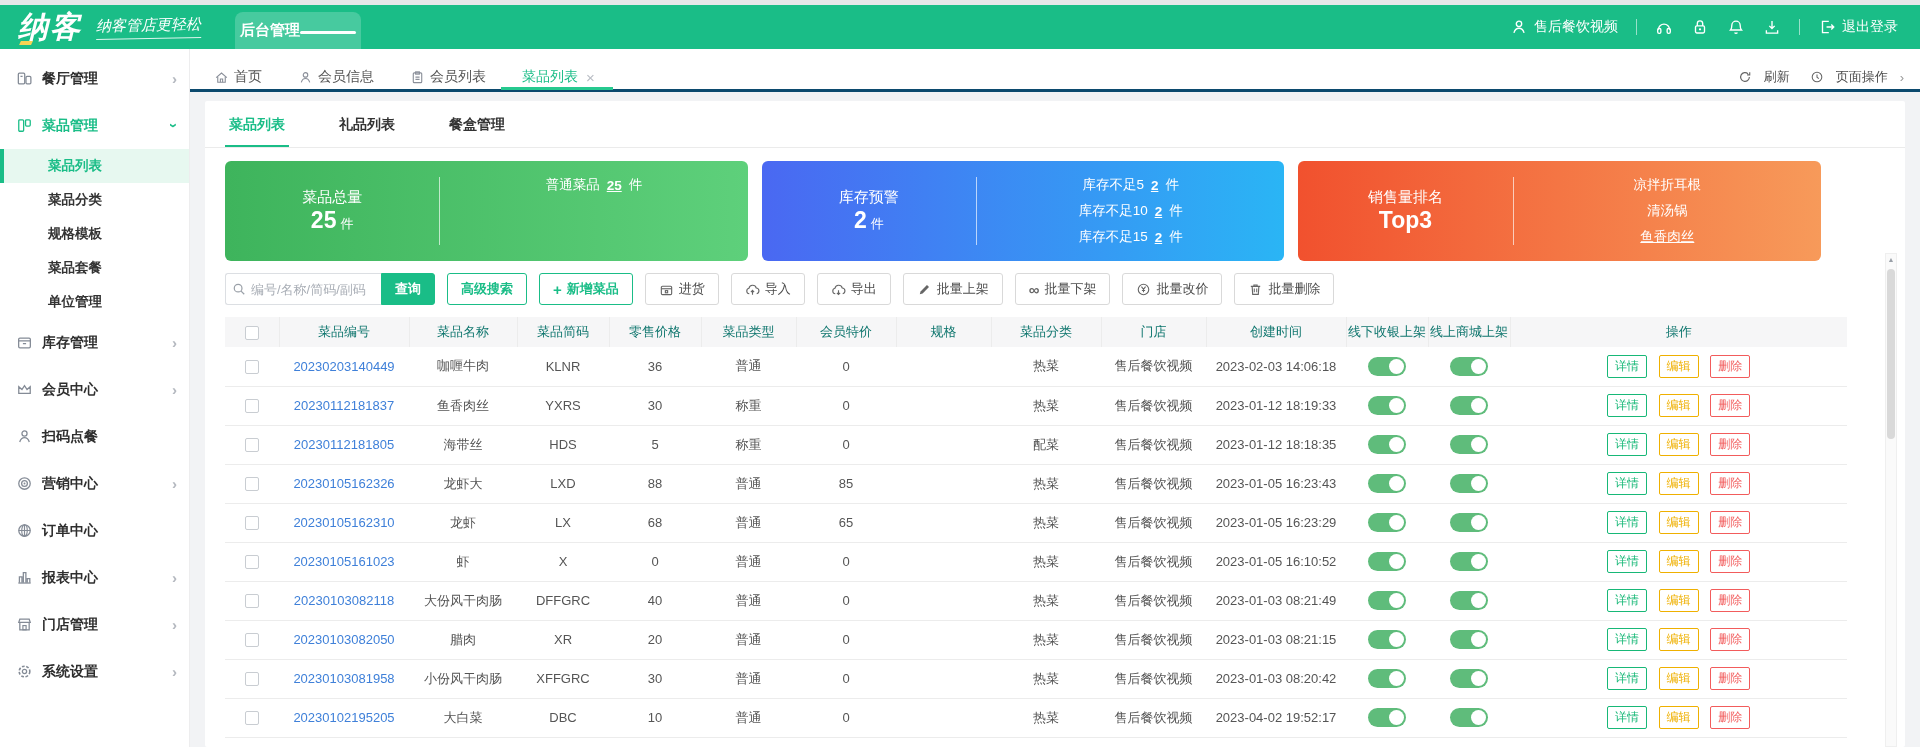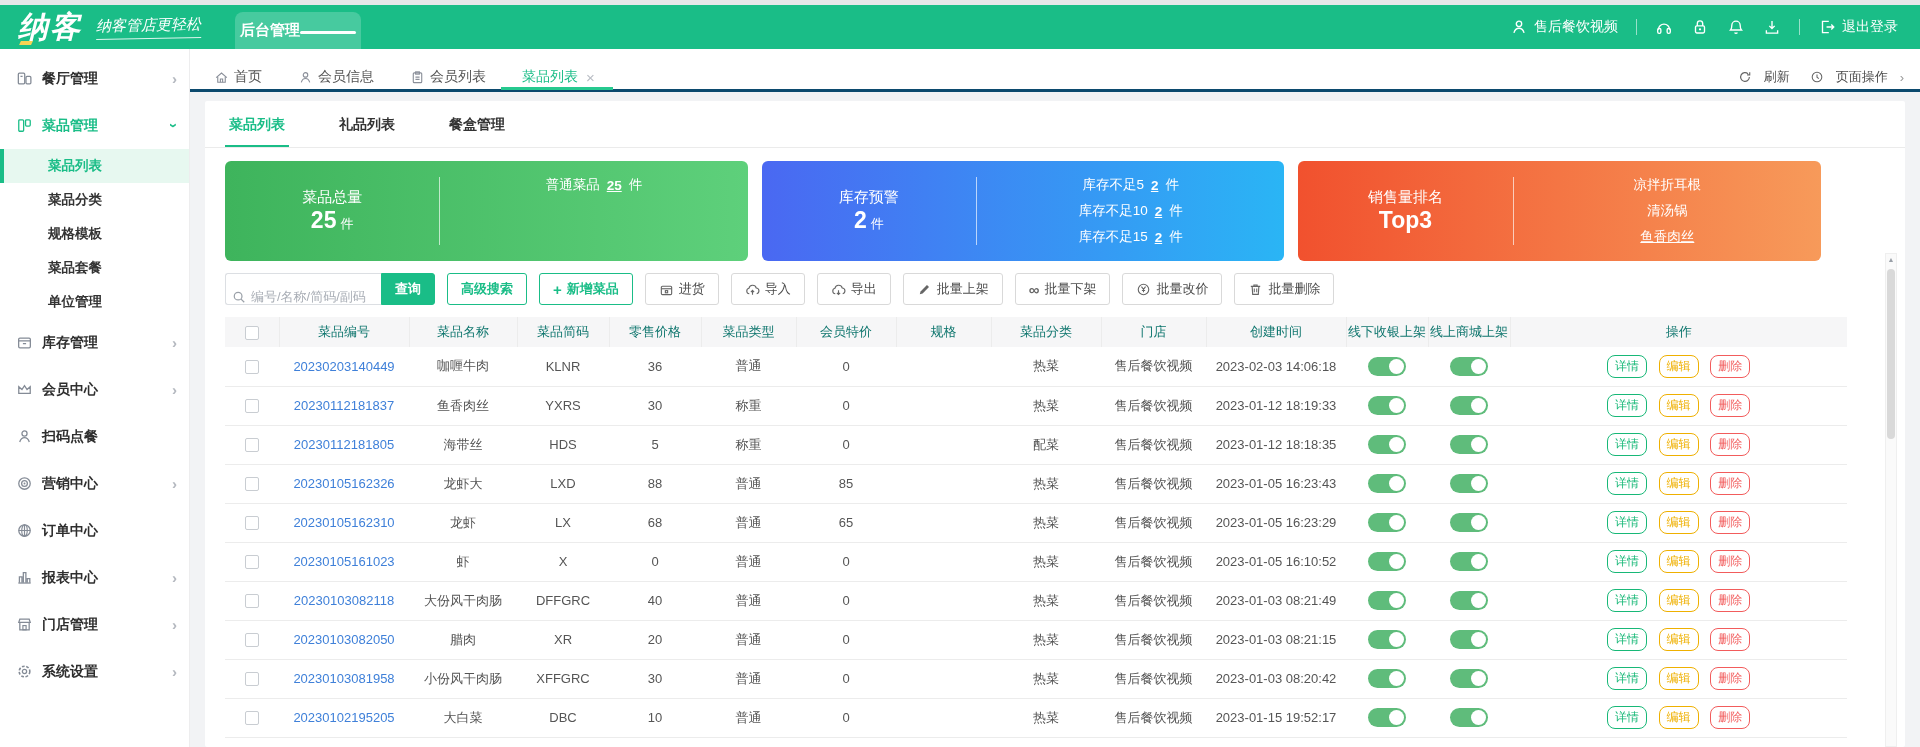--- a/index.html
+++ b/index.html
@@ -87,7 +87,7 @@
   
   .toolbar { display:flex; align-items:center; gap:12px; margin:2px 0 12px; }
   .search-group { display:flex; height:32px; }
-  .search-box { width:156px; height:32px; border:1px solid #dcdfe3; border-right:none; border-radius:3px 0 0 3px; display:flex; align-items:flex-end; padding:0 6px; background:#fff; }
+  .search-box { width:156px; height:32px; border:1px solid #dcdfe3; border-right:none; border-radius:3px 0 0 3px; display:flex; align-items:center; padding:0 6px; background:#fff; }
   .search-box input { border:none; outline:none; width:118px; font-size:13px; color:#333; font-family:inherit; }
   .search-box input::placeholder { color:#a8adb5; }
   .search-box .ticon { width:14px; height:14px; color:#9aa0a8; margin-right:5px; flex:none; }

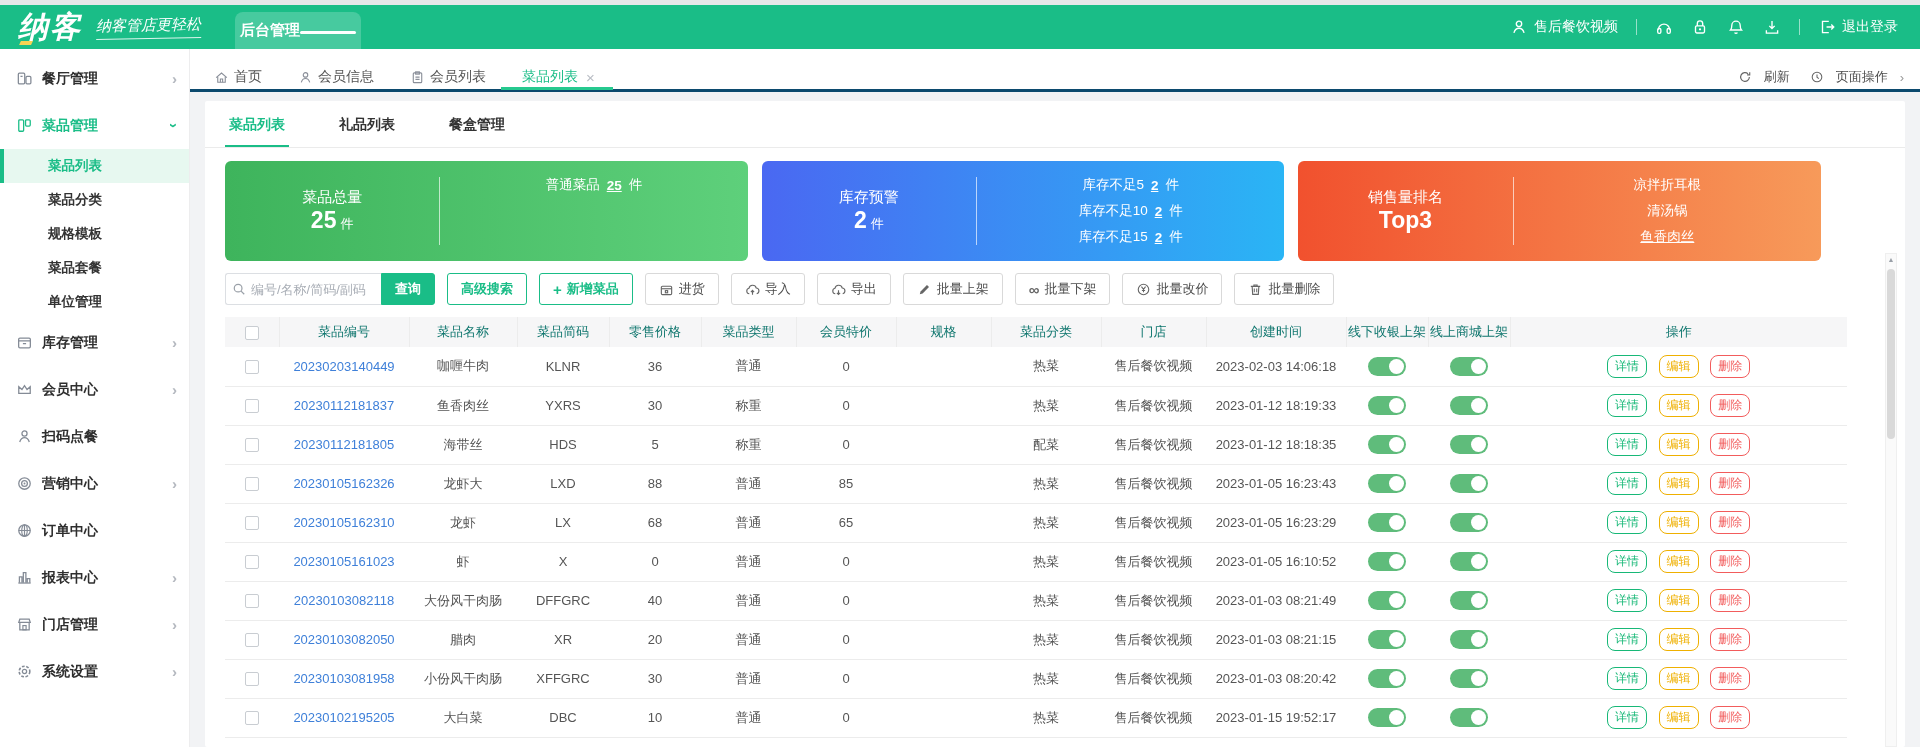--- a/index.html
+++ b/index.html
@@ -111,7 +111,7 @@
   .cb { display:inline-block; width:14px; height:14px; border:1px solid #c9cdd2; border-radius:2px; background:#fff; vertical-align:middle; cursor:pointer; }
   .switch { display:inline-block; width:38px; height:19px; border-radius:10px; background:#5fbc7b; position:relative; cursor:pointer; vertical-align:middle; }
   .switch .knob { position:absolute; right:2px; top:2px; width:15px; height:15px; border-radius:50%; background:#fff; }
-  .mini { display:inline-block; padding:2px 7px; font-size:12px; border-radius:8px; background:#fff; cursor:pointer; margin:0 4px; border:1px solid; font-family:inherit; }
+  .mini { display:inline-block; padding:2px 7px; font-size:12px; border-radius:2px; background:#fff; cursor:pointer; margin:0 4px; border:1px solid; font-family:inherit; }
   .mini.detail { color:#17b877; border-color:#17b877; }
   .mini.edit   { color:#efb000; border-color:#efb000; }
   .mini.del    { color:#f25c5c; border-color:#f25c5c; }

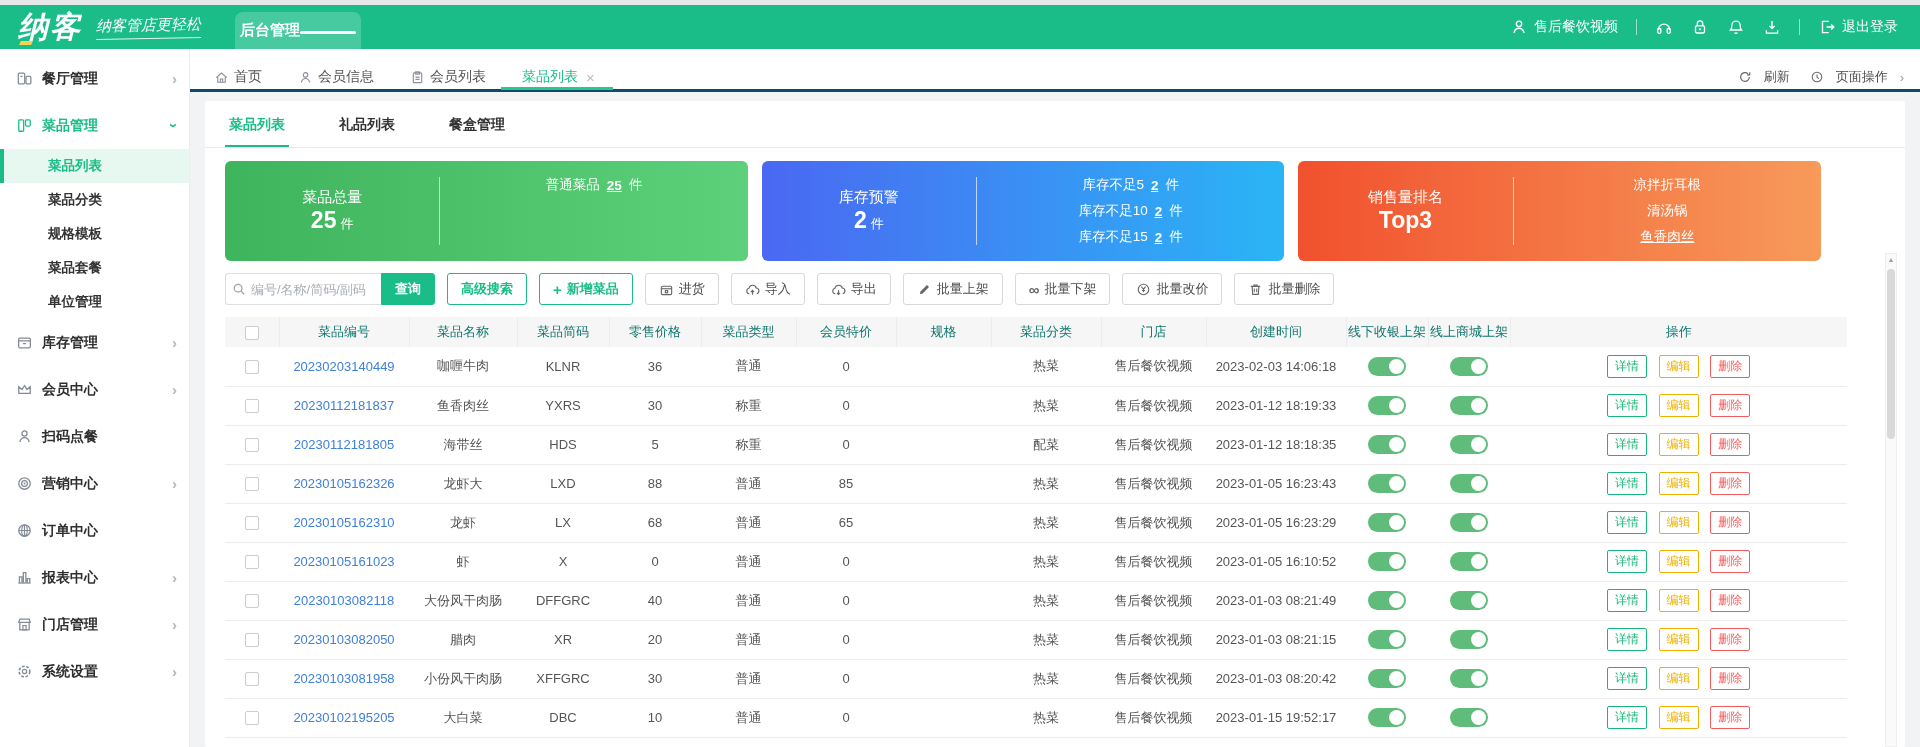--- a/index.html
+++ b/index.html
@@ -771,7 +771,7 @@
     <td></td>
     <td>热菜</td>
     <td>售后餐饮视频</td>
-    <td>2023-01-15 19:52:17</td>
+    <td>2023-04-02 19:52:17</td>
     <td><span class="switch"><span class="knob"></span></span></td>
     <td><span class="switch"><span class="knob"></span></span></td>
     <td>

